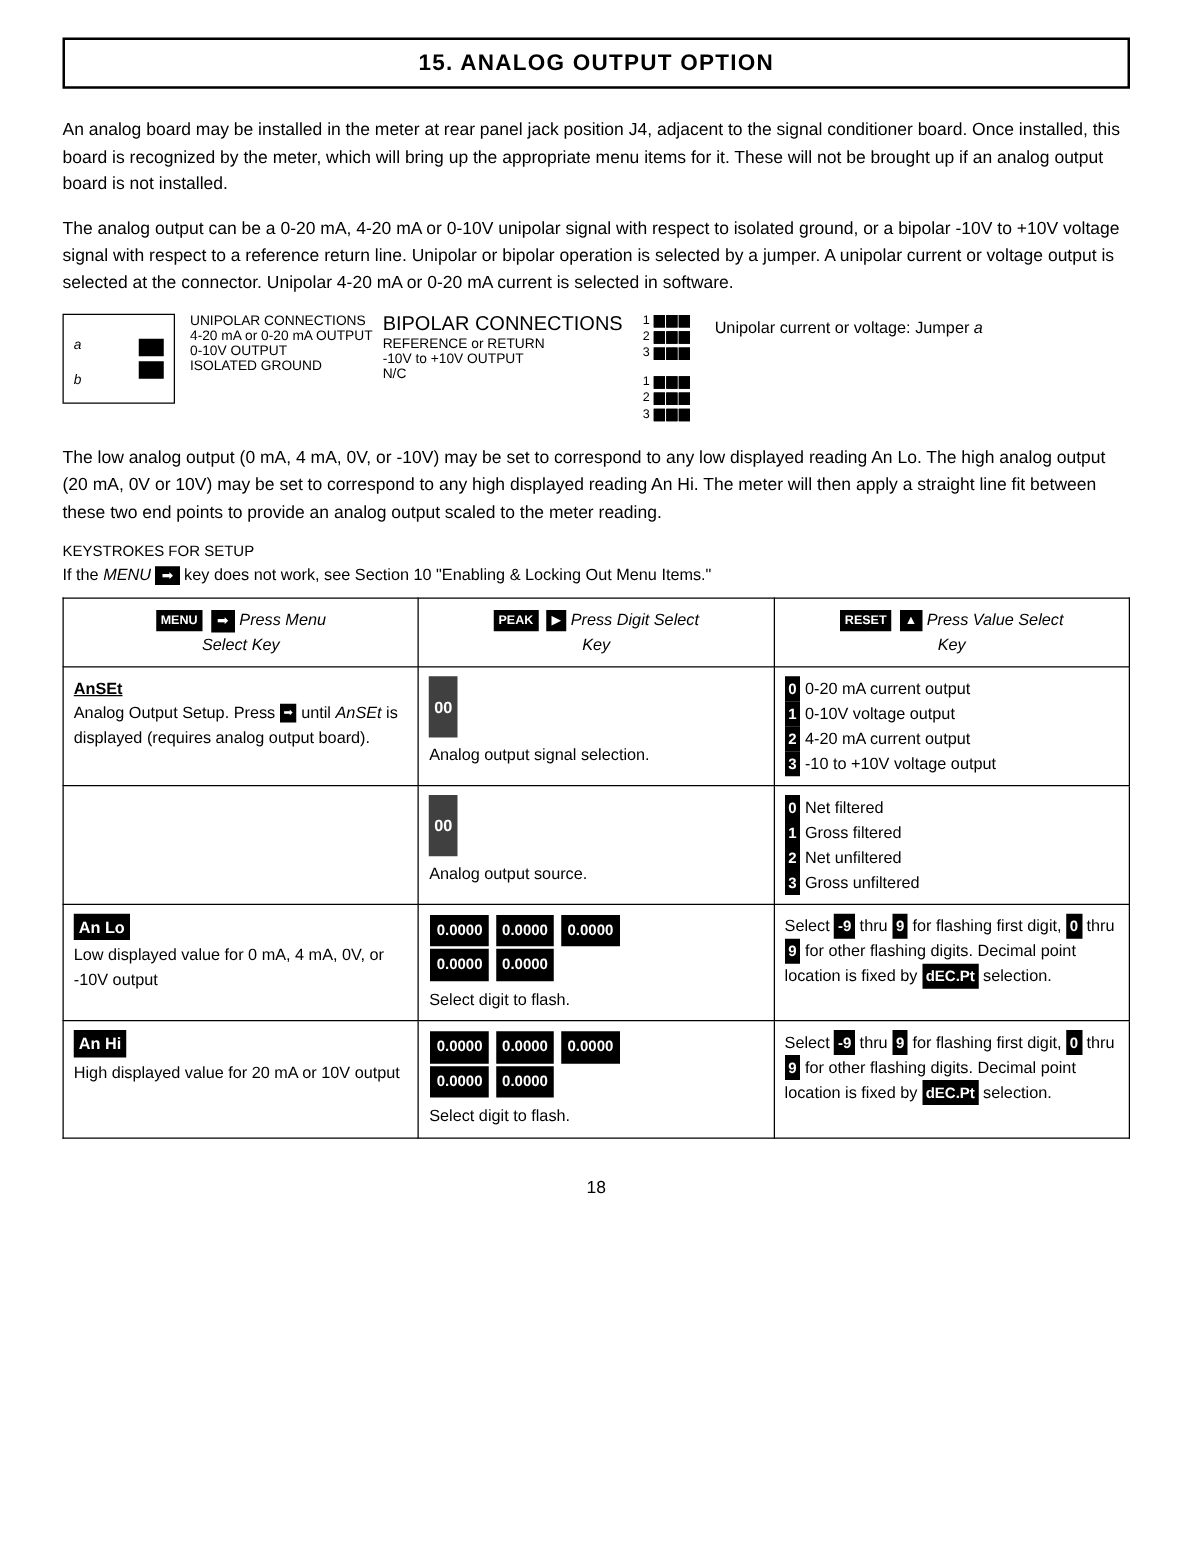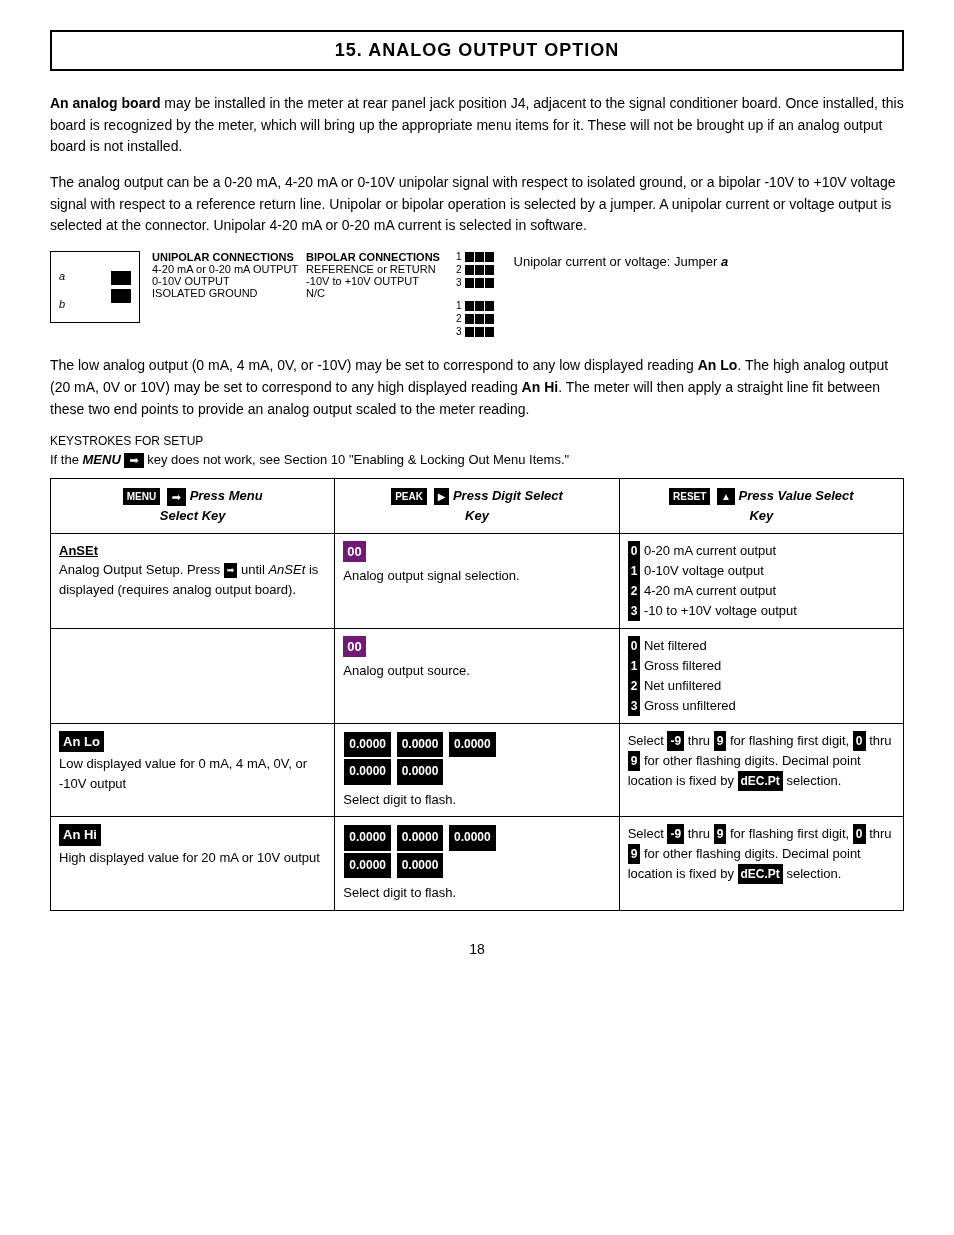--- a/index.html
+++ b/index.html
@@ -40,7 +40,7 @@
       margin-bottom: 10px;
     }
     .italic { font-style: italic; }
-    .bold { font-weight: bold; }
+    .bold { font-weight: normal; }
 
     
     .ks-table {

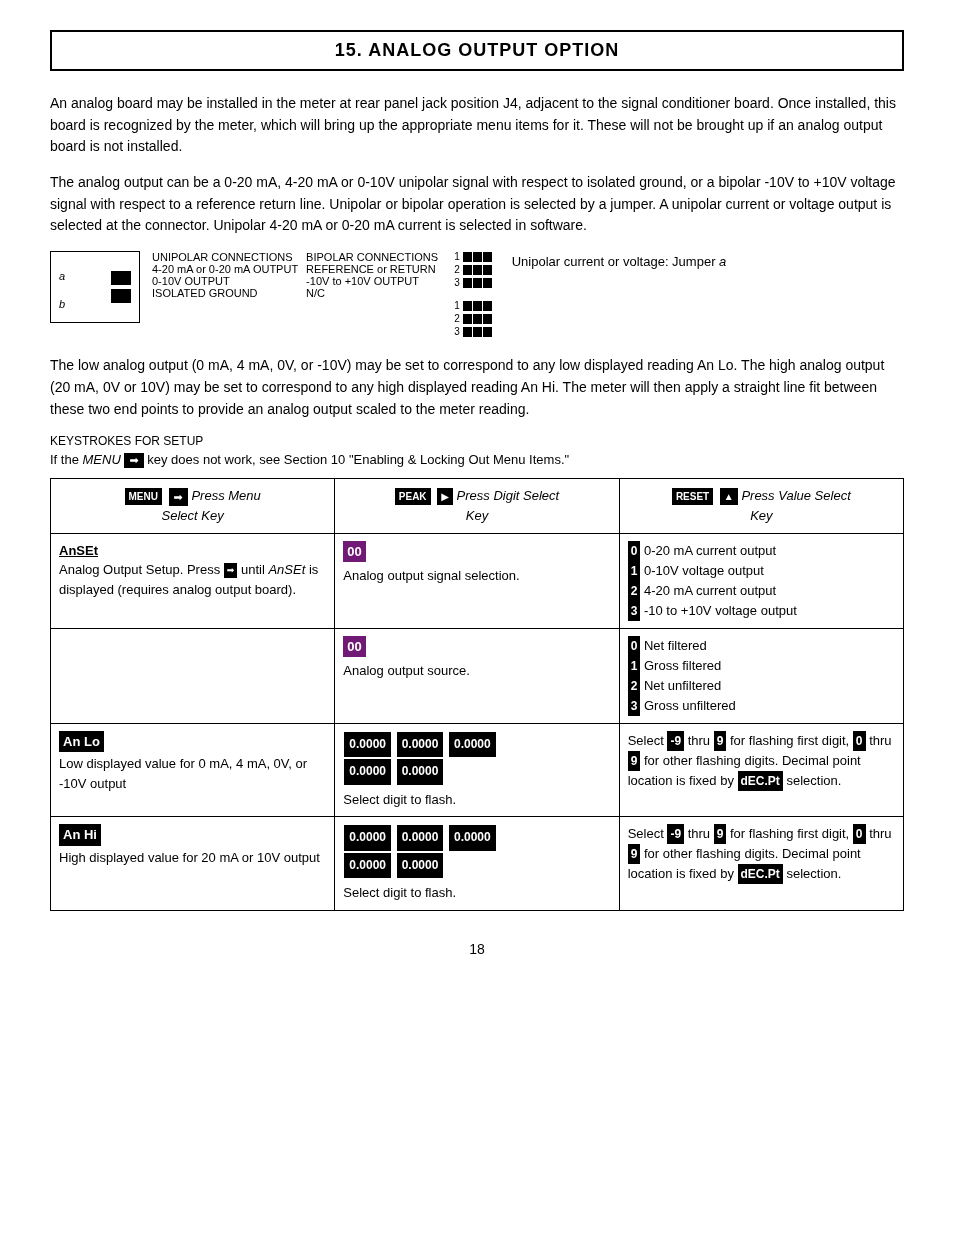--- a/index.html
+++ b/index.html
@@ -185,7 +185,7 @@
     </div>
 
     <div>
-      <div class="bold" style="font-size:11px;">BIPOLAR CONNECTIONS</div>
+      <div class="bold" style="font-size:16px;">BIPOLAR CONNECTIONS</div>
       <div>REFERENCE or RETURN</div>
       <div>-10V to +10V OUTPUT</div>
       <div>N/C</div>

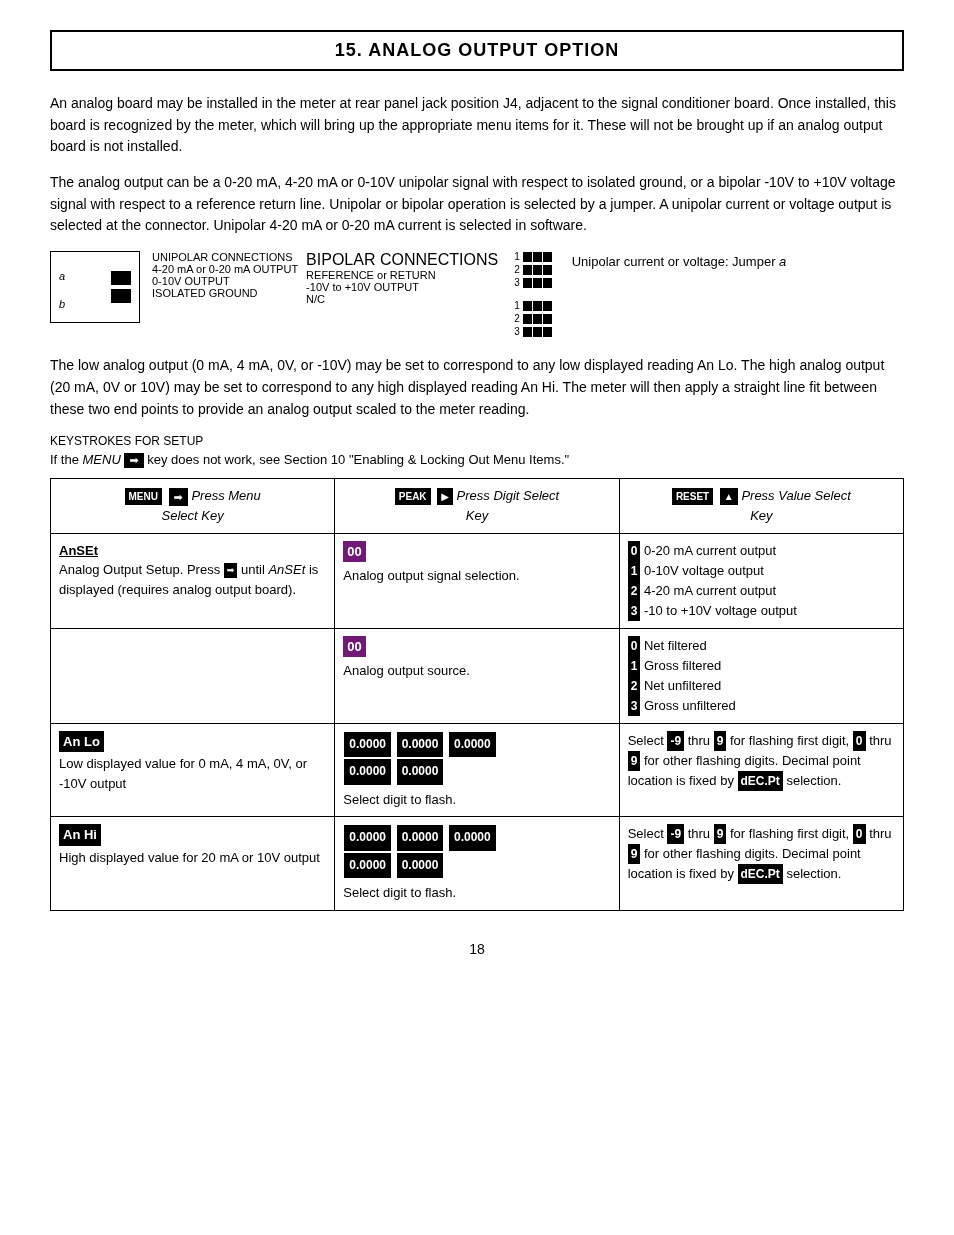--- a/index.html
+++ b/index.html
@@ -92,10 +92,10 @@
 
     .value-box {
       display: inline-block;
-      background: #701a75;
-      color: #fff;
-      font-weight: bold;
-      padding: 1px 4px;
+      background: #404040;
+      color: #fff;
+      font-weight: bold;
+      padding: 15px 4px;
       font-size: 13px;
     }
 

